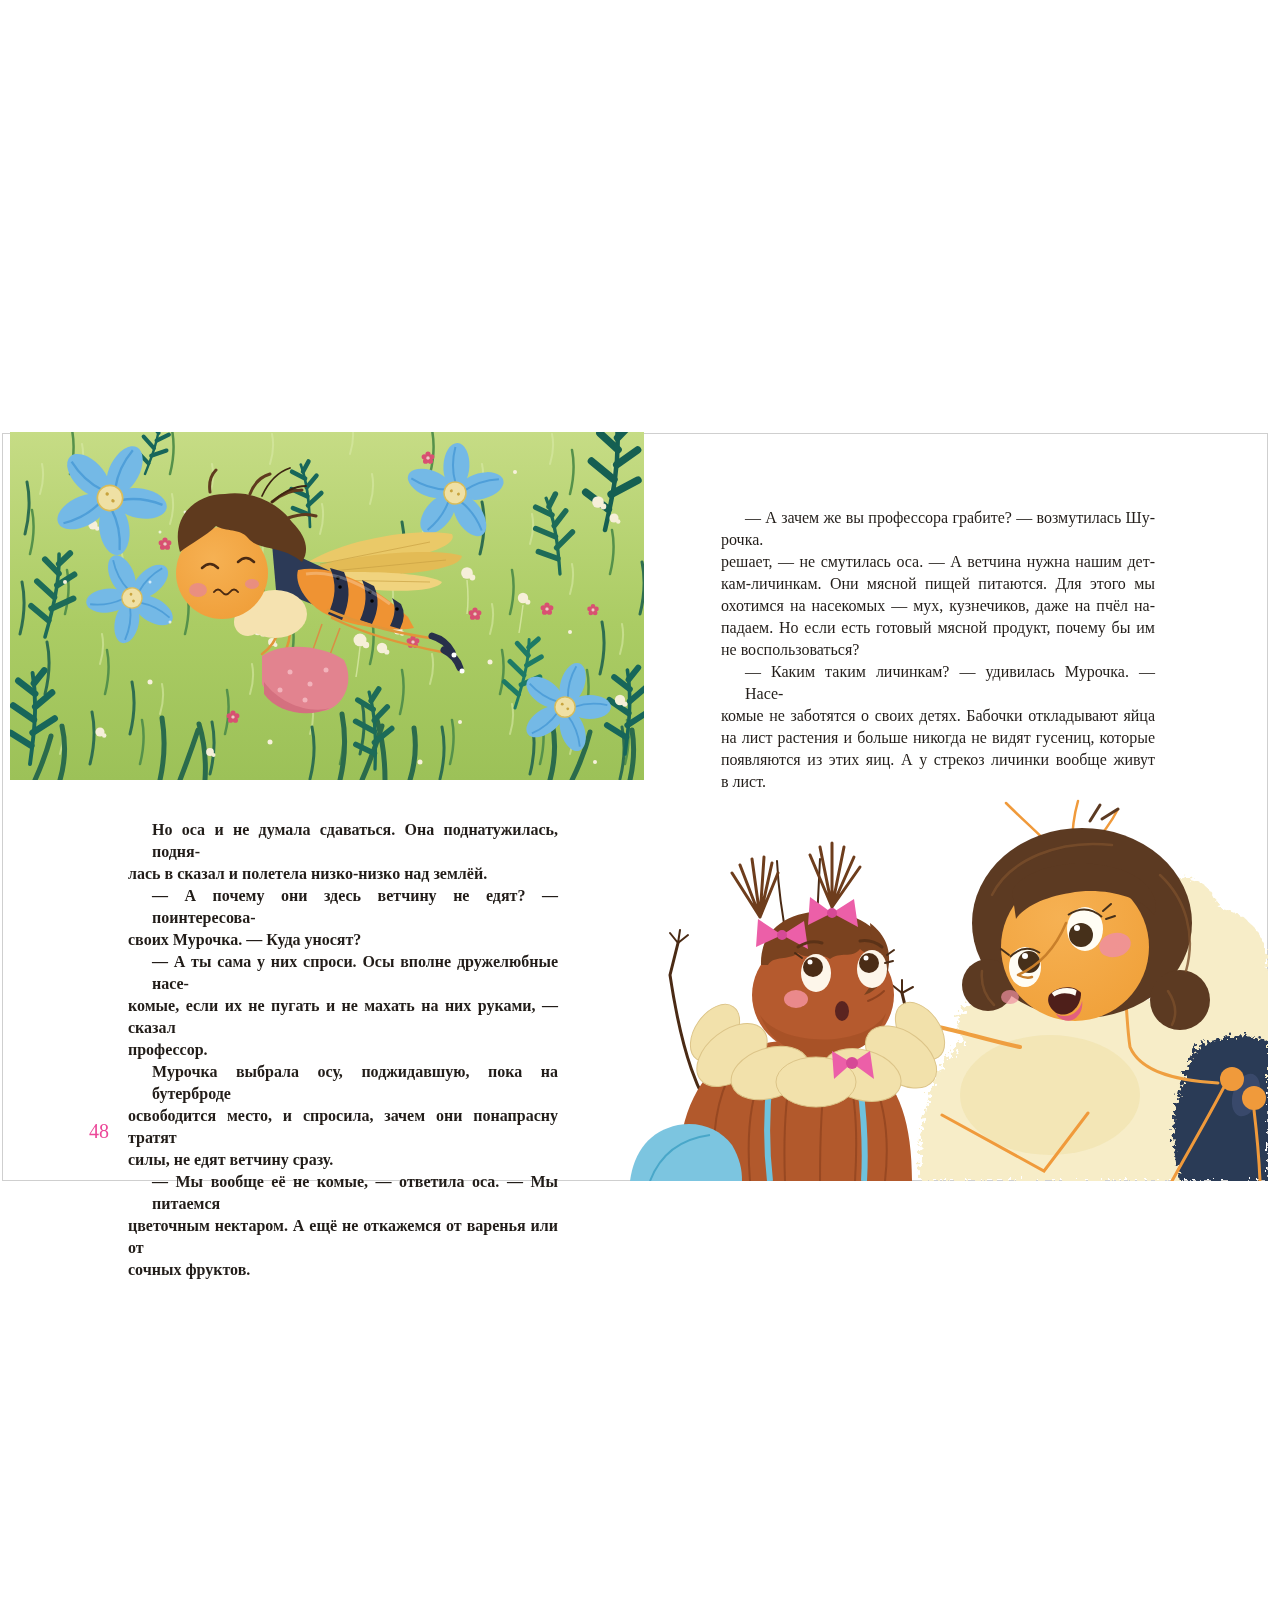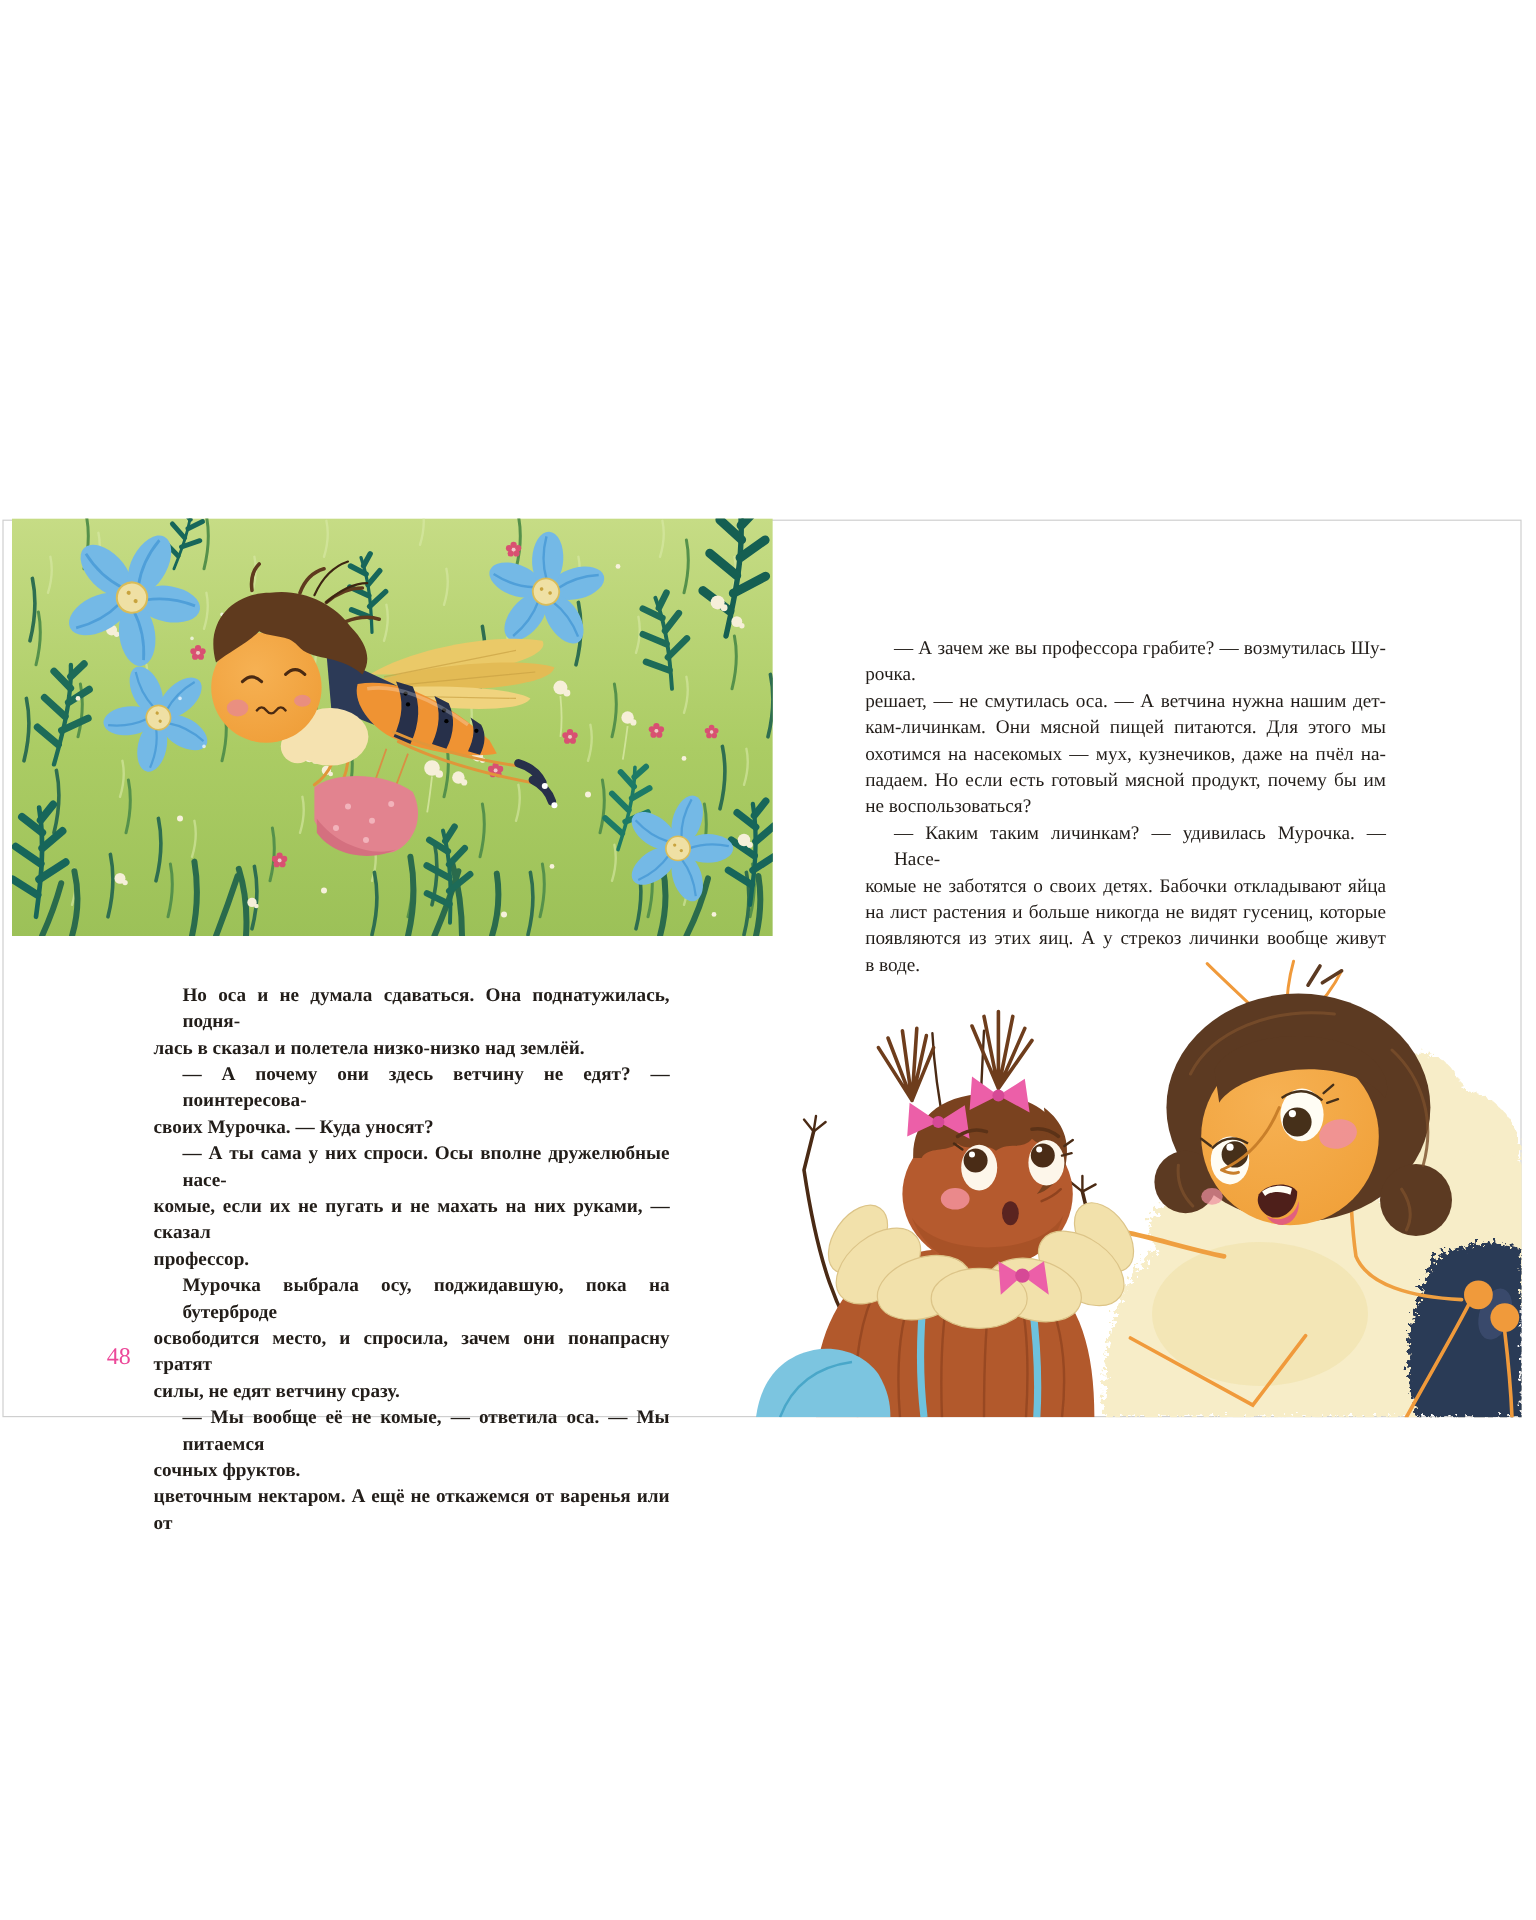--- a/index.html
+++ b/index.html
@@ -12,7 +12,7 @@
   .illus-right{left:620px;top:795px;width:648px;height:386px;}
   .textcol{position:absolute;font-size:16px;line-height:22px;color:#221d19;}
   .text-left{left:128px;top:819px;width:430px;font-weight:bold;}
-  .text-right{left:721px;top:530px;width:434px;}
+  .text-right{left:721px;top:507px;width:434px;}
   .line{text-align:justify;text-align-last:justify;white-space:normal;}
   .line.plast{text-align-last:left;}
   .line.pfirst{padding-left:24px;}

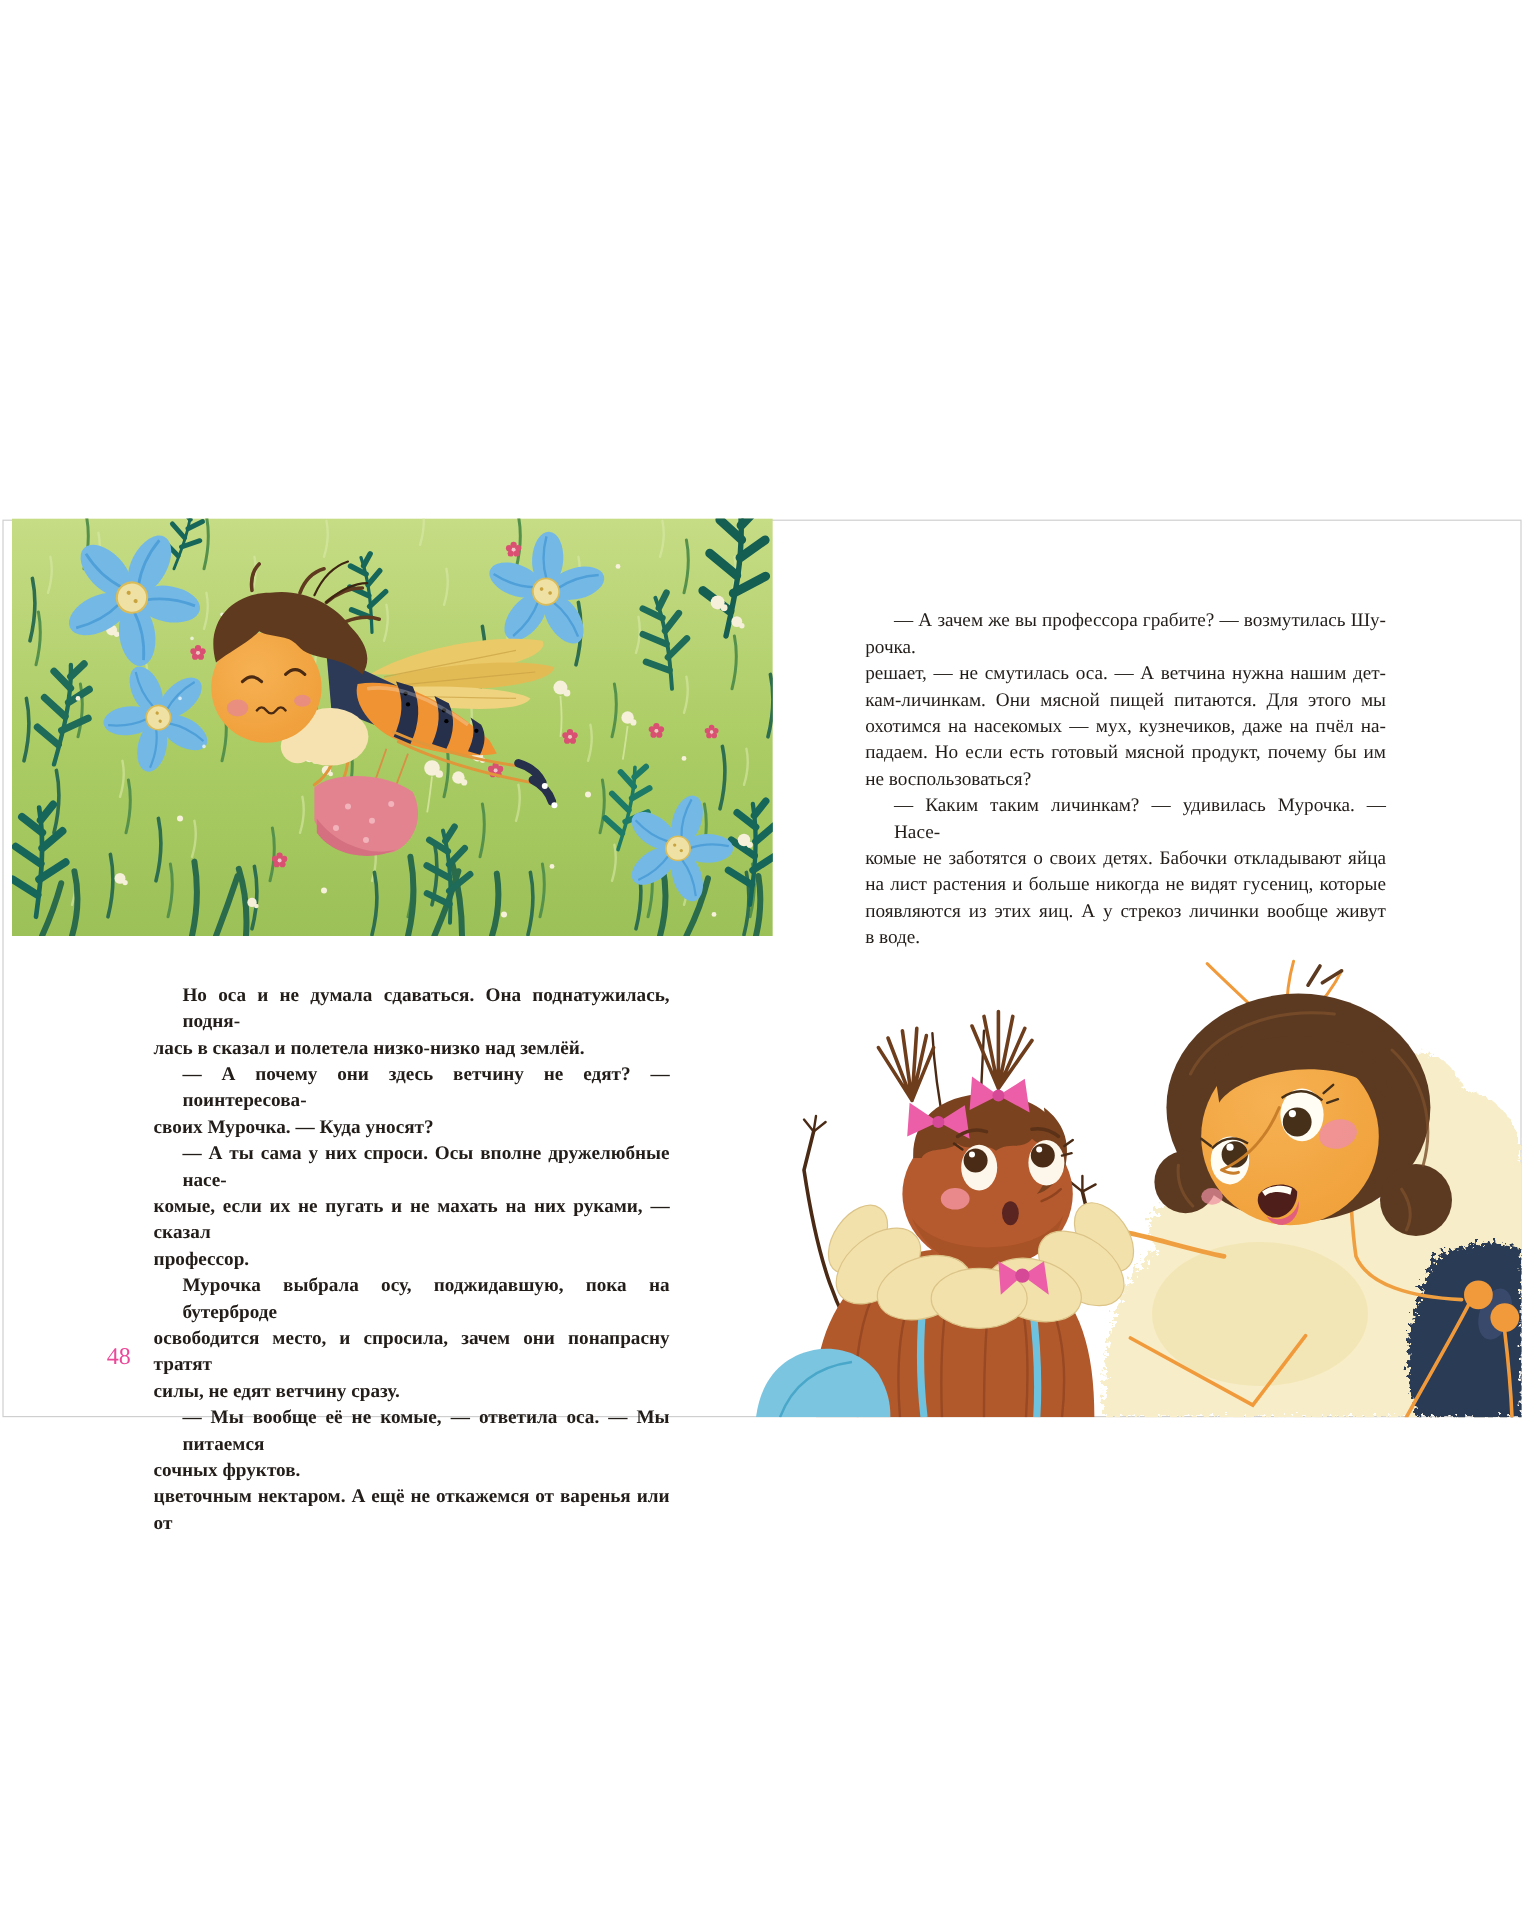--- a/index.html
+++ b/index.html
@@ -284,7 +284,7 @@
         <div class="line">комые не заботятся о своих детях. Бабочки откладывают яйца</div>
         <div class="line">на лист растения и больше никогда не видят гусениц, которые</div>
         <div class="line">появляются из этих яиц. А у стрекоз личинки вообще живут</div>
-        <div class="line plast">в воде.</div>
+        <div class="line plast">в лист.</div>
       </div>
     </div>
 

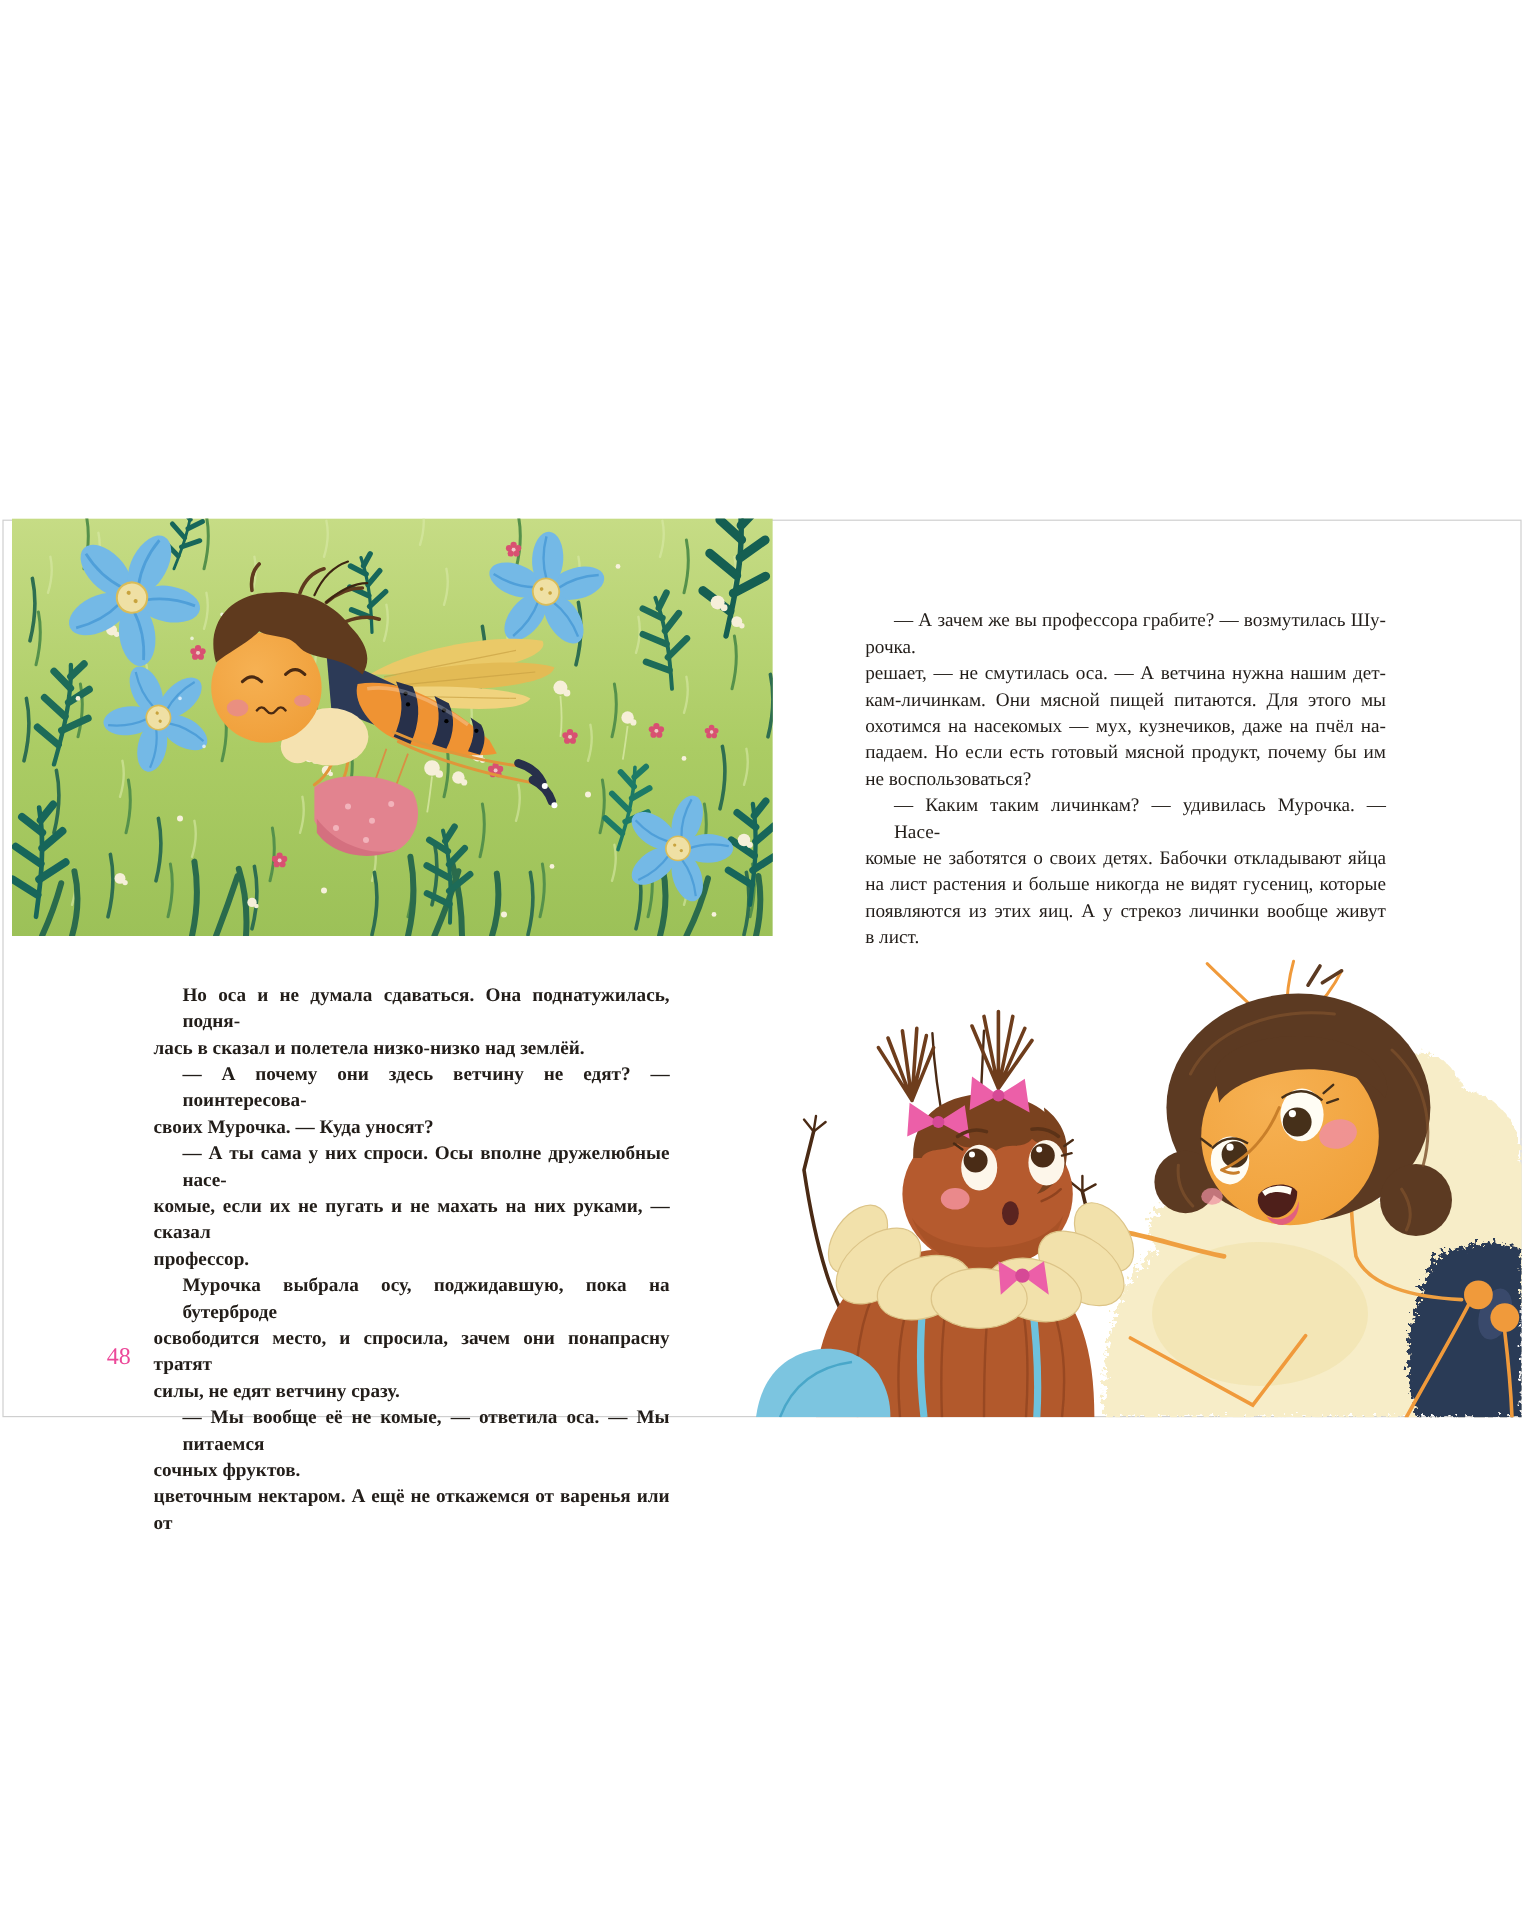--- a/index.html
+++ b/index.html
@@ -260,8 +260,8 @@
       </div>
       <div class="para">
         <div class="line pfirst">— Мы вообще её не комые, — ответила оса. — Мы питаемся</div>
+        <div class="line">цветочным нектаром. А ещё не откажемся от варенья или от</div>
         <div class="line plast">сочных фруктов.</div>
-        <div class="line">цветочным нектаром. А ещё не откажемся от варенья или от</div>
       </div>
     </div>
 

